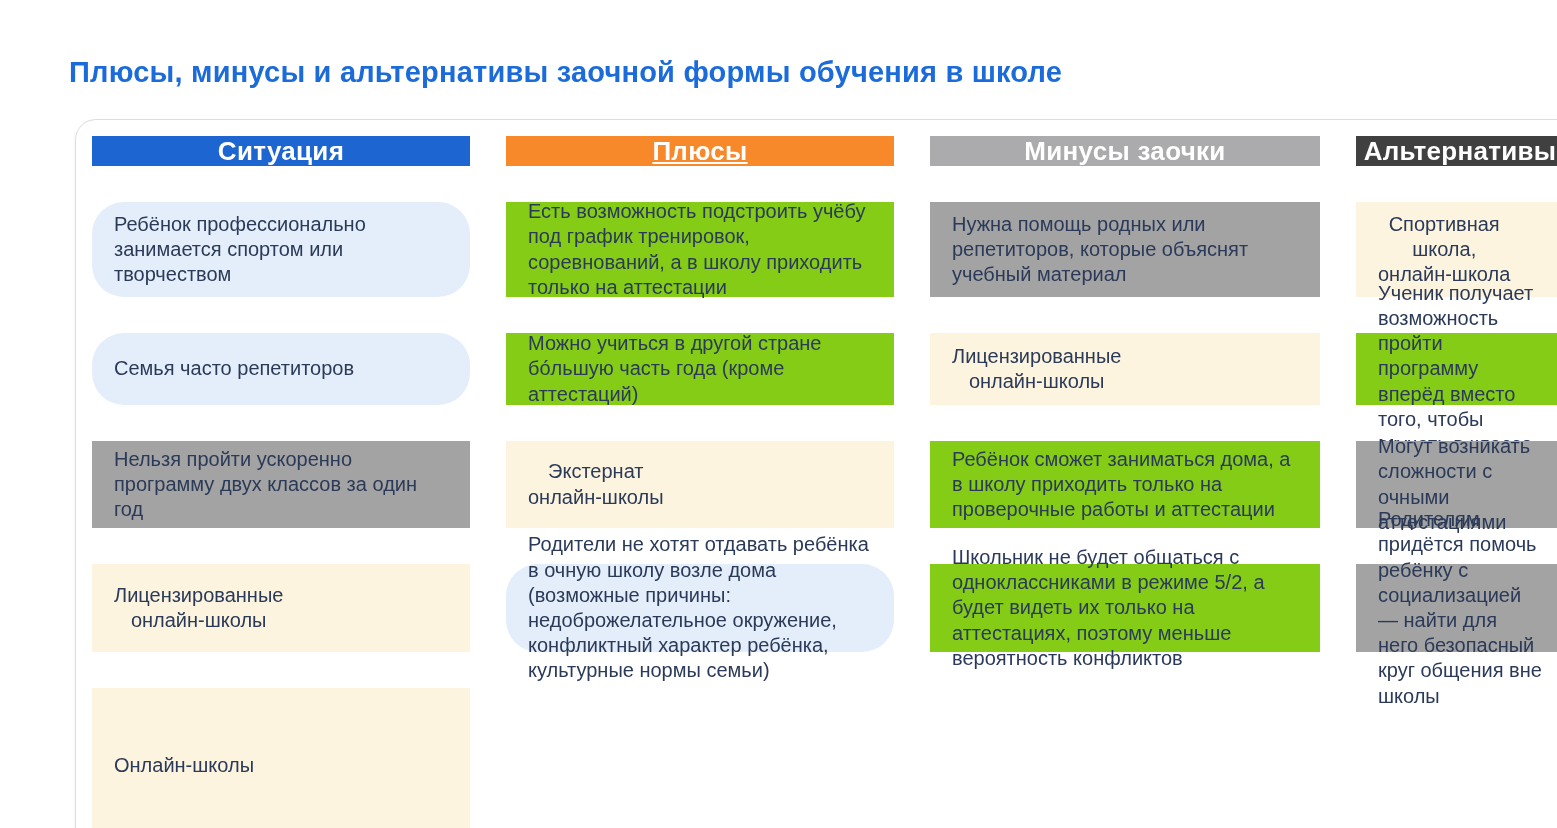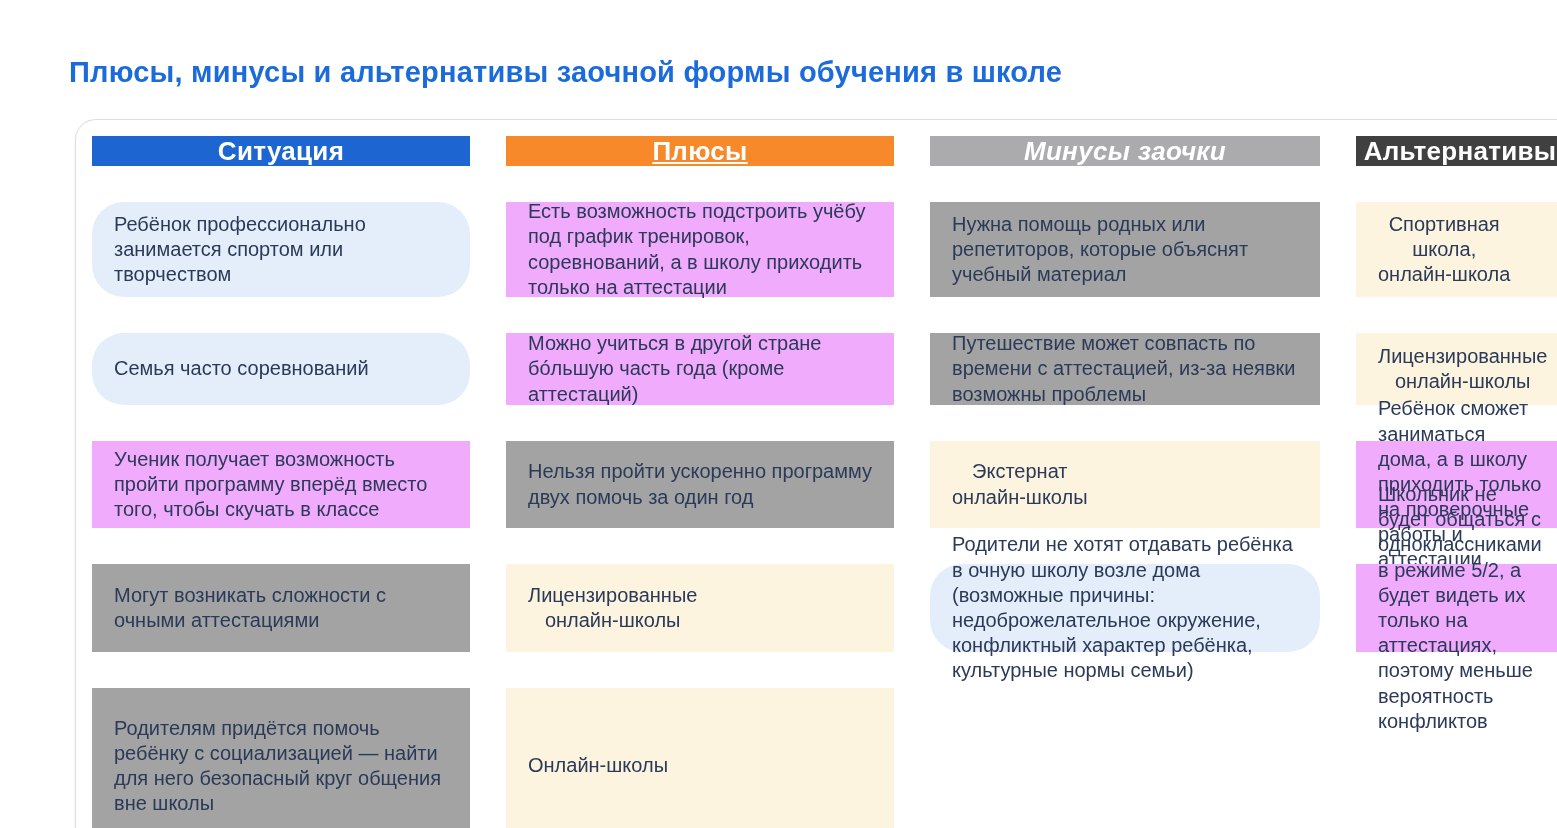--- a/index.html
+++ b/index.html
@@ -42,7 +42,7 @@
   }
   .h-situation    { background: #1d66d1; }
   .h-pros         { background: #f8892b; text-decoration: underline; }
-  .h-cons         { background: #ababad; font-style: italic; }
+  .h-cons         { background: #ababad; }
   .h-alternatives { background: #404040; }
   .cell {
     display: flex;

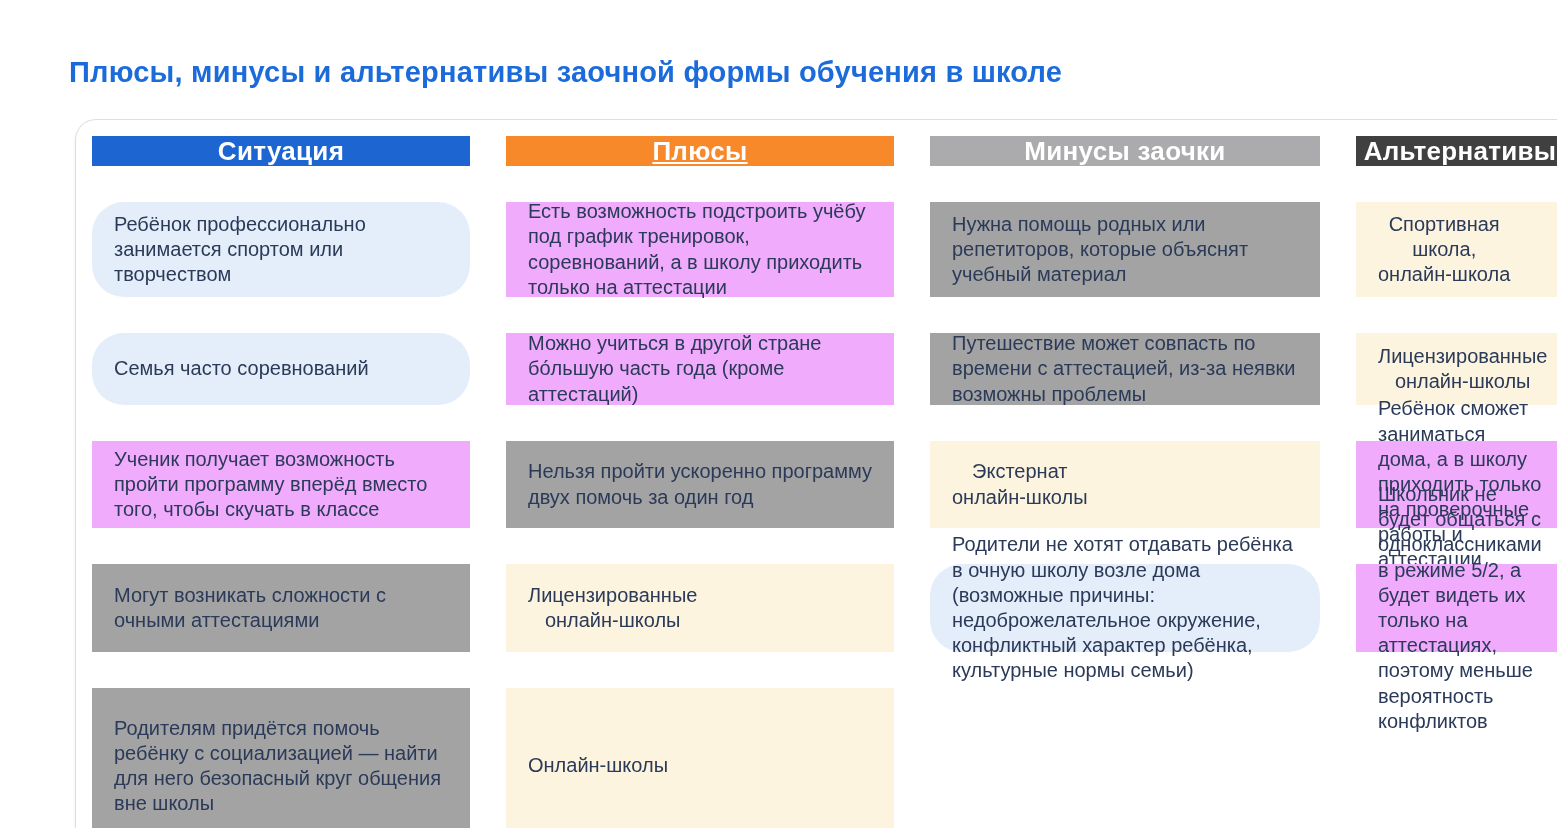--- a/index.html
+++ b/index.html
@@ -54,7 +54,7 @@
     white-space: pre-line;
   }
   .c-situation    { background: #e4eefa; border-radius: 32px; }
-  .c-pros         { background: #f0abfc; }
+  .c-pros         { background: #84cc16; }
   .c-cons         { background: #a3a3a3; }
   .c-alternatives { background: #fcf4de; text-align: center; }
   .bottom-edge {

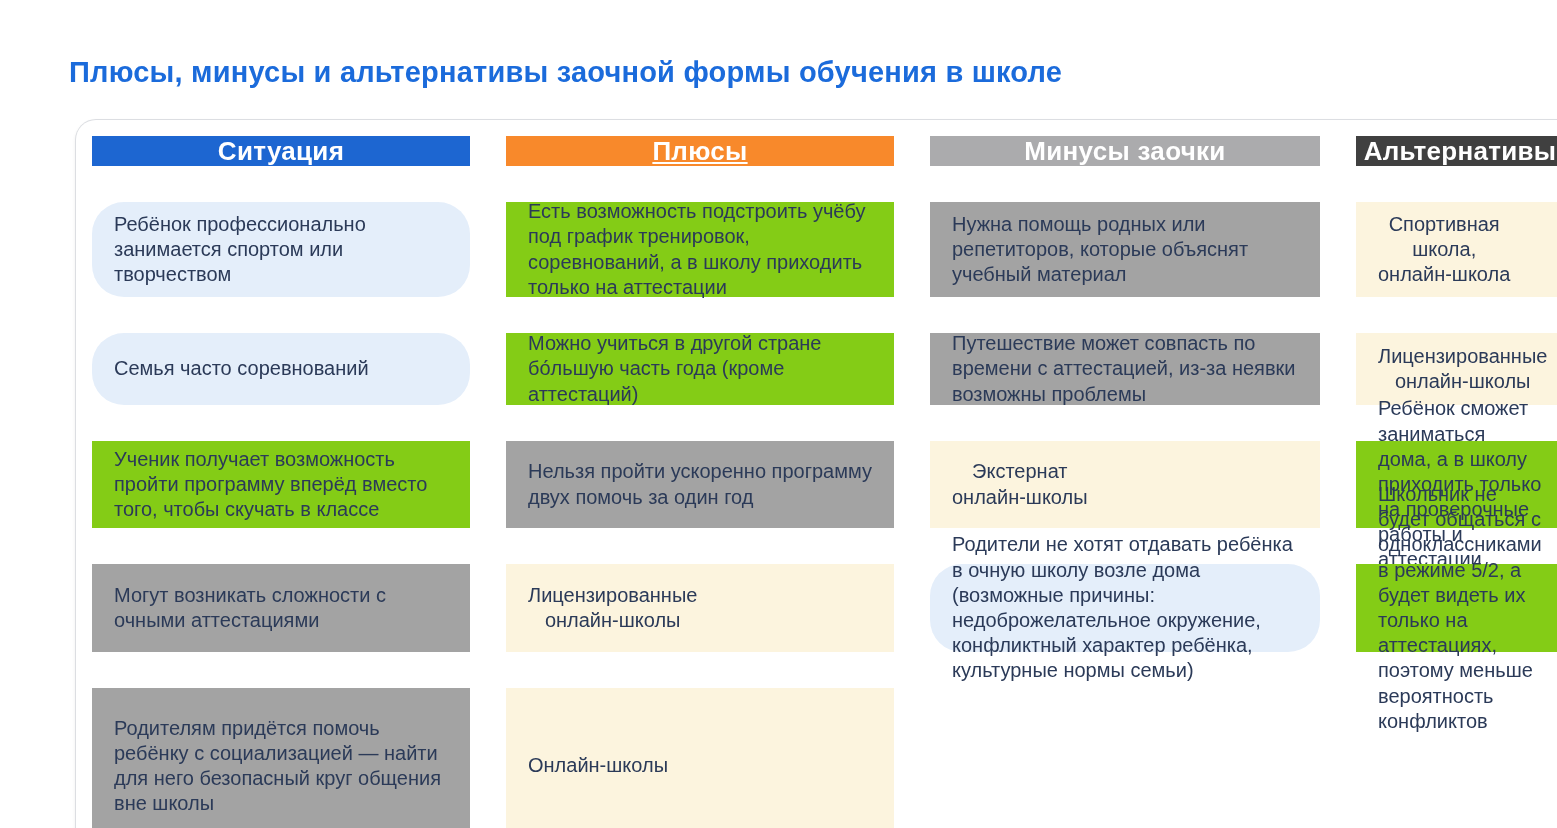--- a/index.html
+++ b/index.html
@@ -85,7 +85,6 @@
 
   <div class="cell c-situation">Семья часто соревнований</div>
   <div class="cell c-pros">Можно учиться в другой стране бо́льшую часть года (кроме аттестаций)</div>
-  <div class="cell c-cons">Путешествие может совпасть по времени с аттестацией, из-за неявки возможны проблемы</div>
   <div class="cell c-alternatives">Лицензированные
 онлайн-школы</div>
 

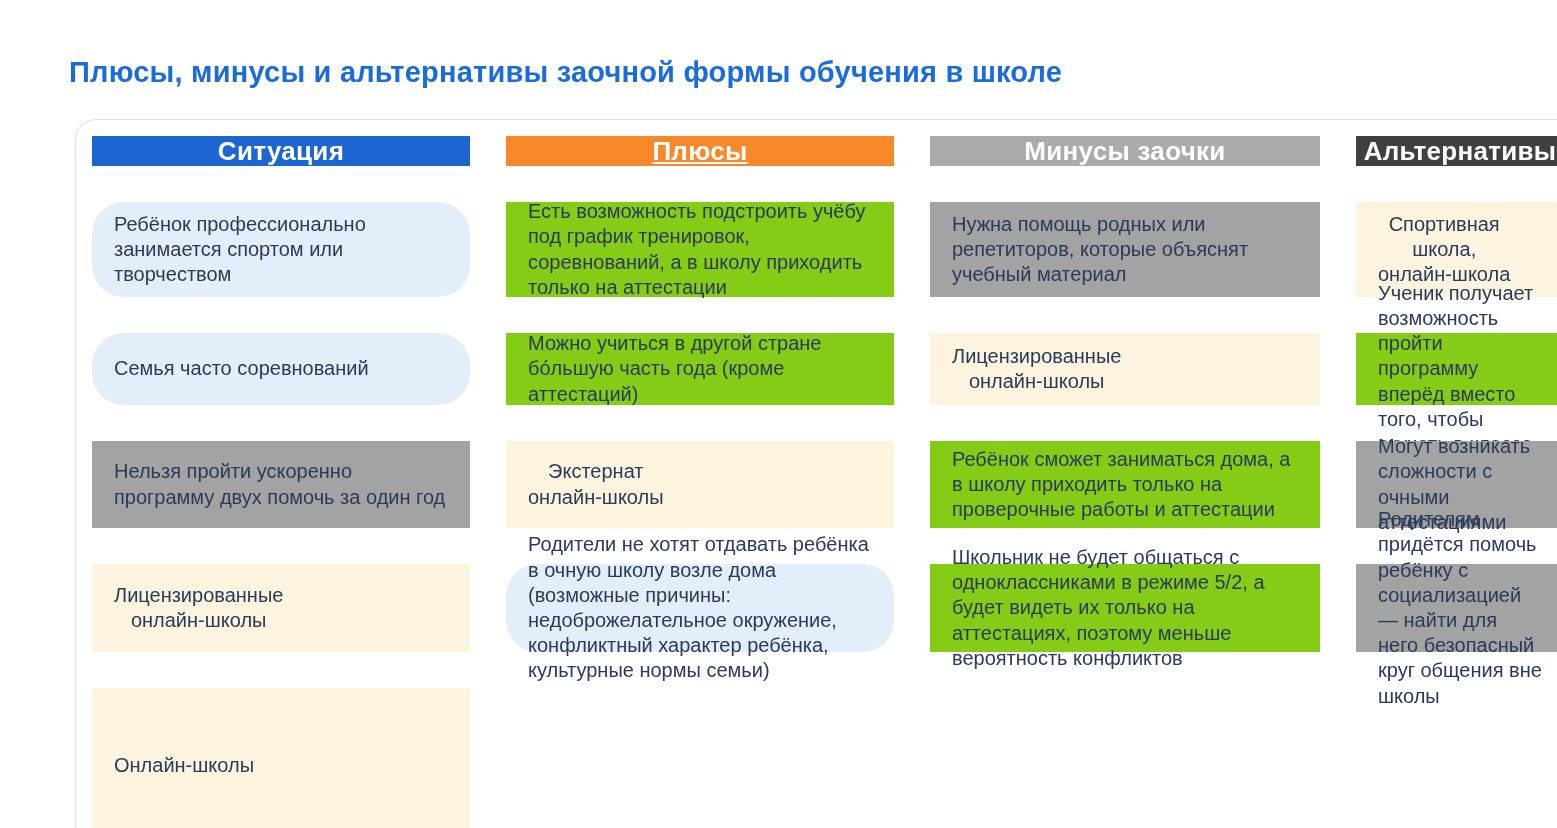--- a/index.html
+++ b/index.html
@@ -83,7 +83,7 @@
 школа,
 онлайн-школа</div>
 
-  <div class="cell c-situation">Семья часто соревнований</div>
+  <div class="cell c-situation">Семья часто репетиторов</div>
   <div class="cell c-pros">Можно учиться в другой стране бо́льшую часть года (кроме аттестаций)</div>
   <div class="cell c-alternatives">Лицензированные
 онлайн-школы</div>

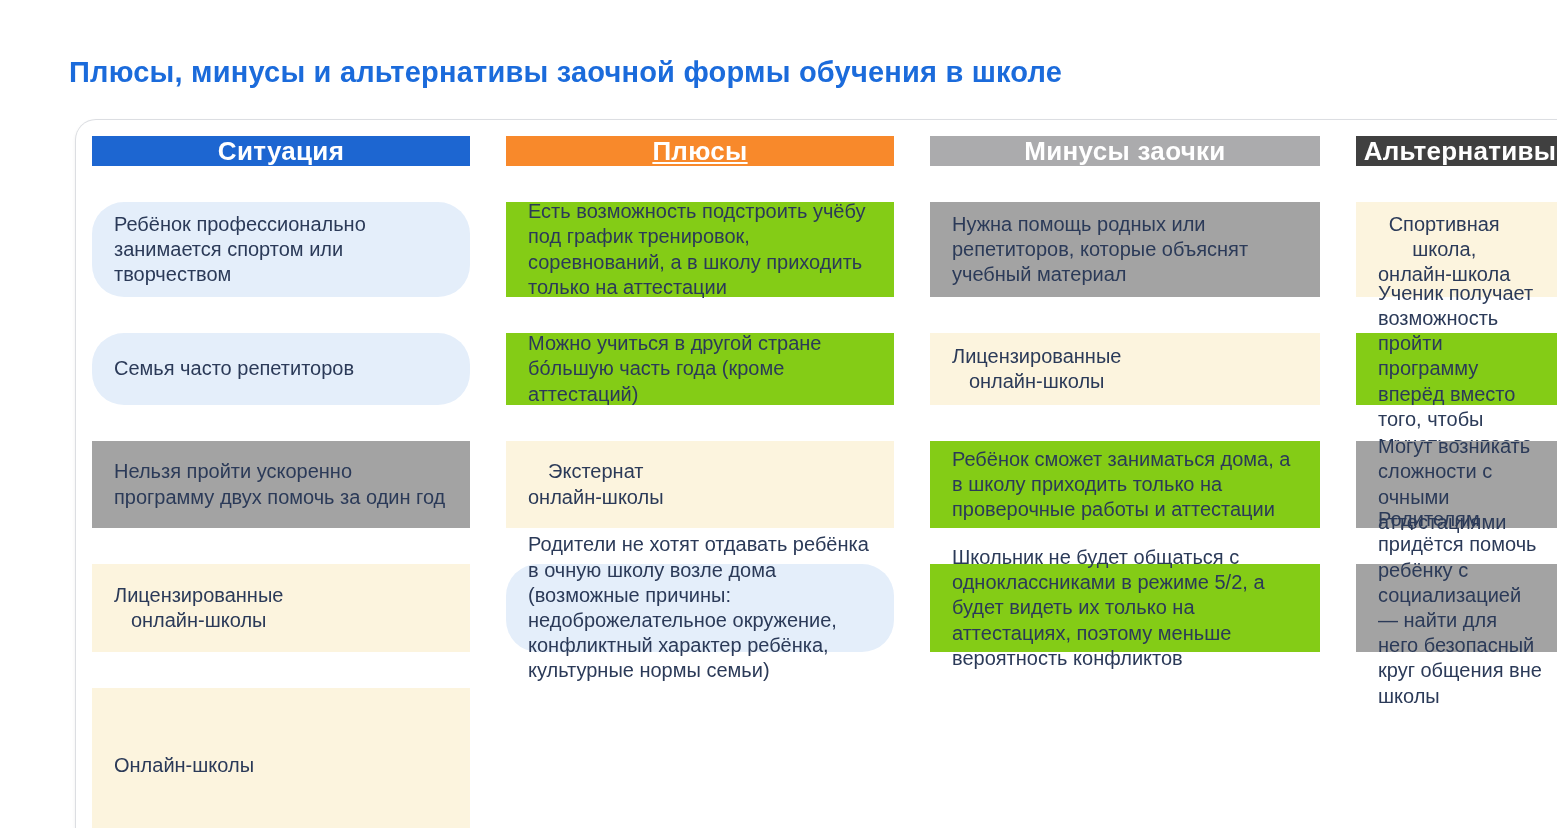--- a/index.html
+++ b/index.html
@@ -89,7 +89,7 @@
 онлайн-школы</div>
 
   <div class="cell c-pros">Ученик получает возможность пройти программу вперёд вместо того, чтобы скучать в классе</div>
-  <div class="cell c-cons">Нельзя пройти ускоренно программу двух помочь за один год</div>
+  <div class="cell c-cons">Нельзя пройти ускоренно программу двух классов за один год</div>
   <div class="cell c-alternatives">Экстернат
 онлайн-школы</div>
 

